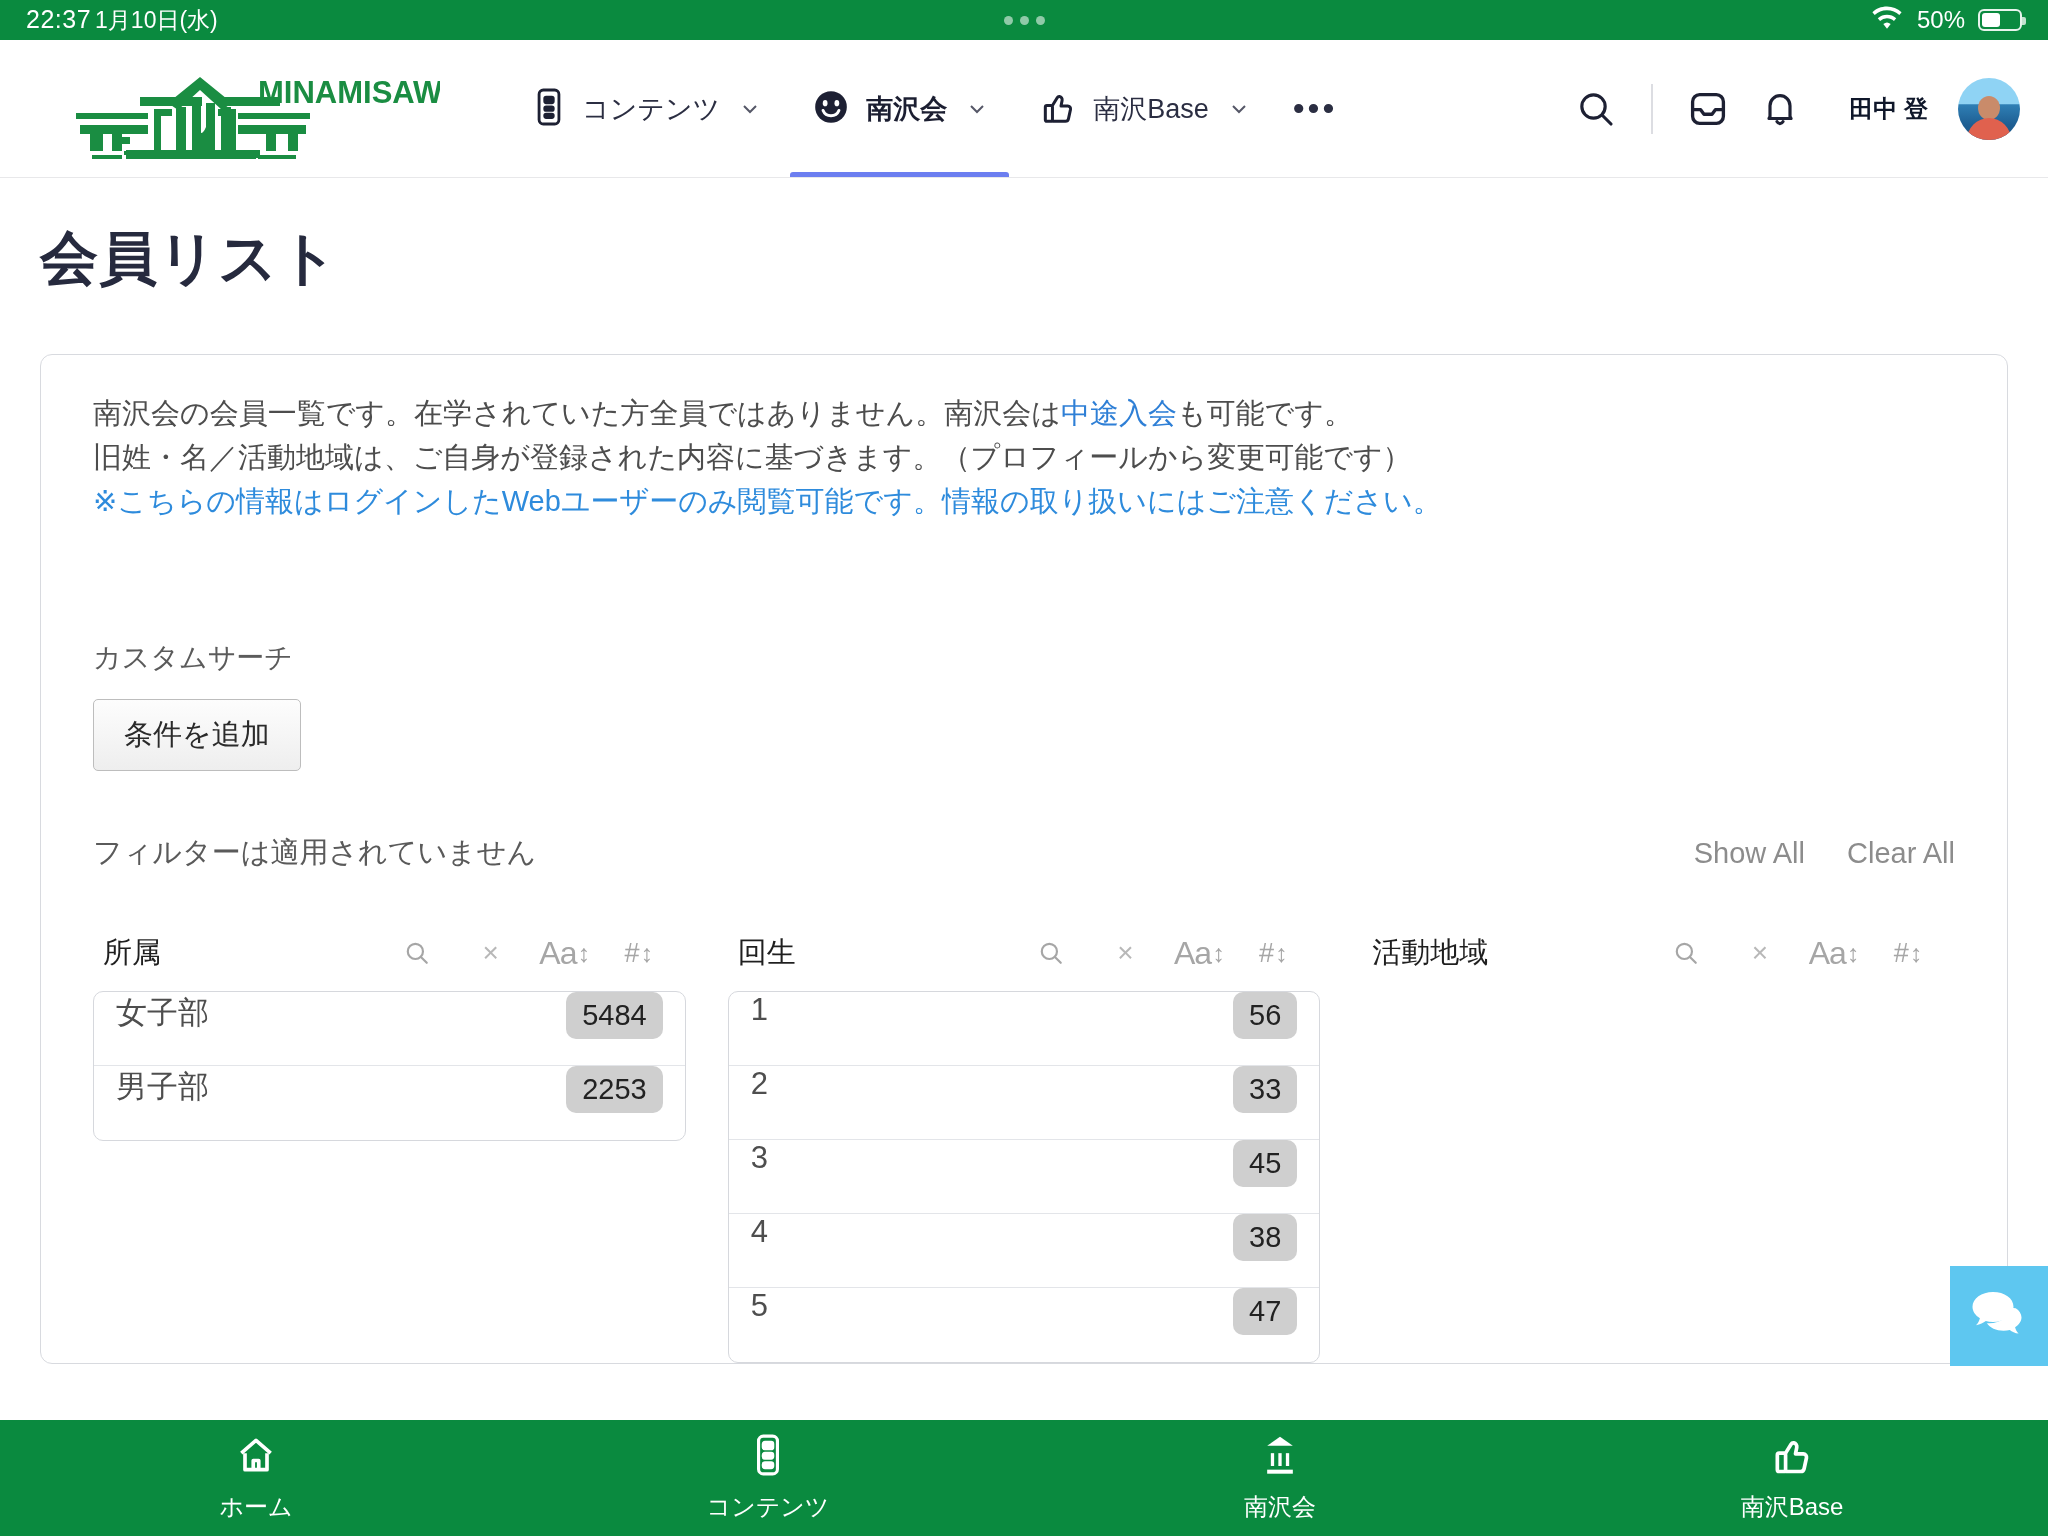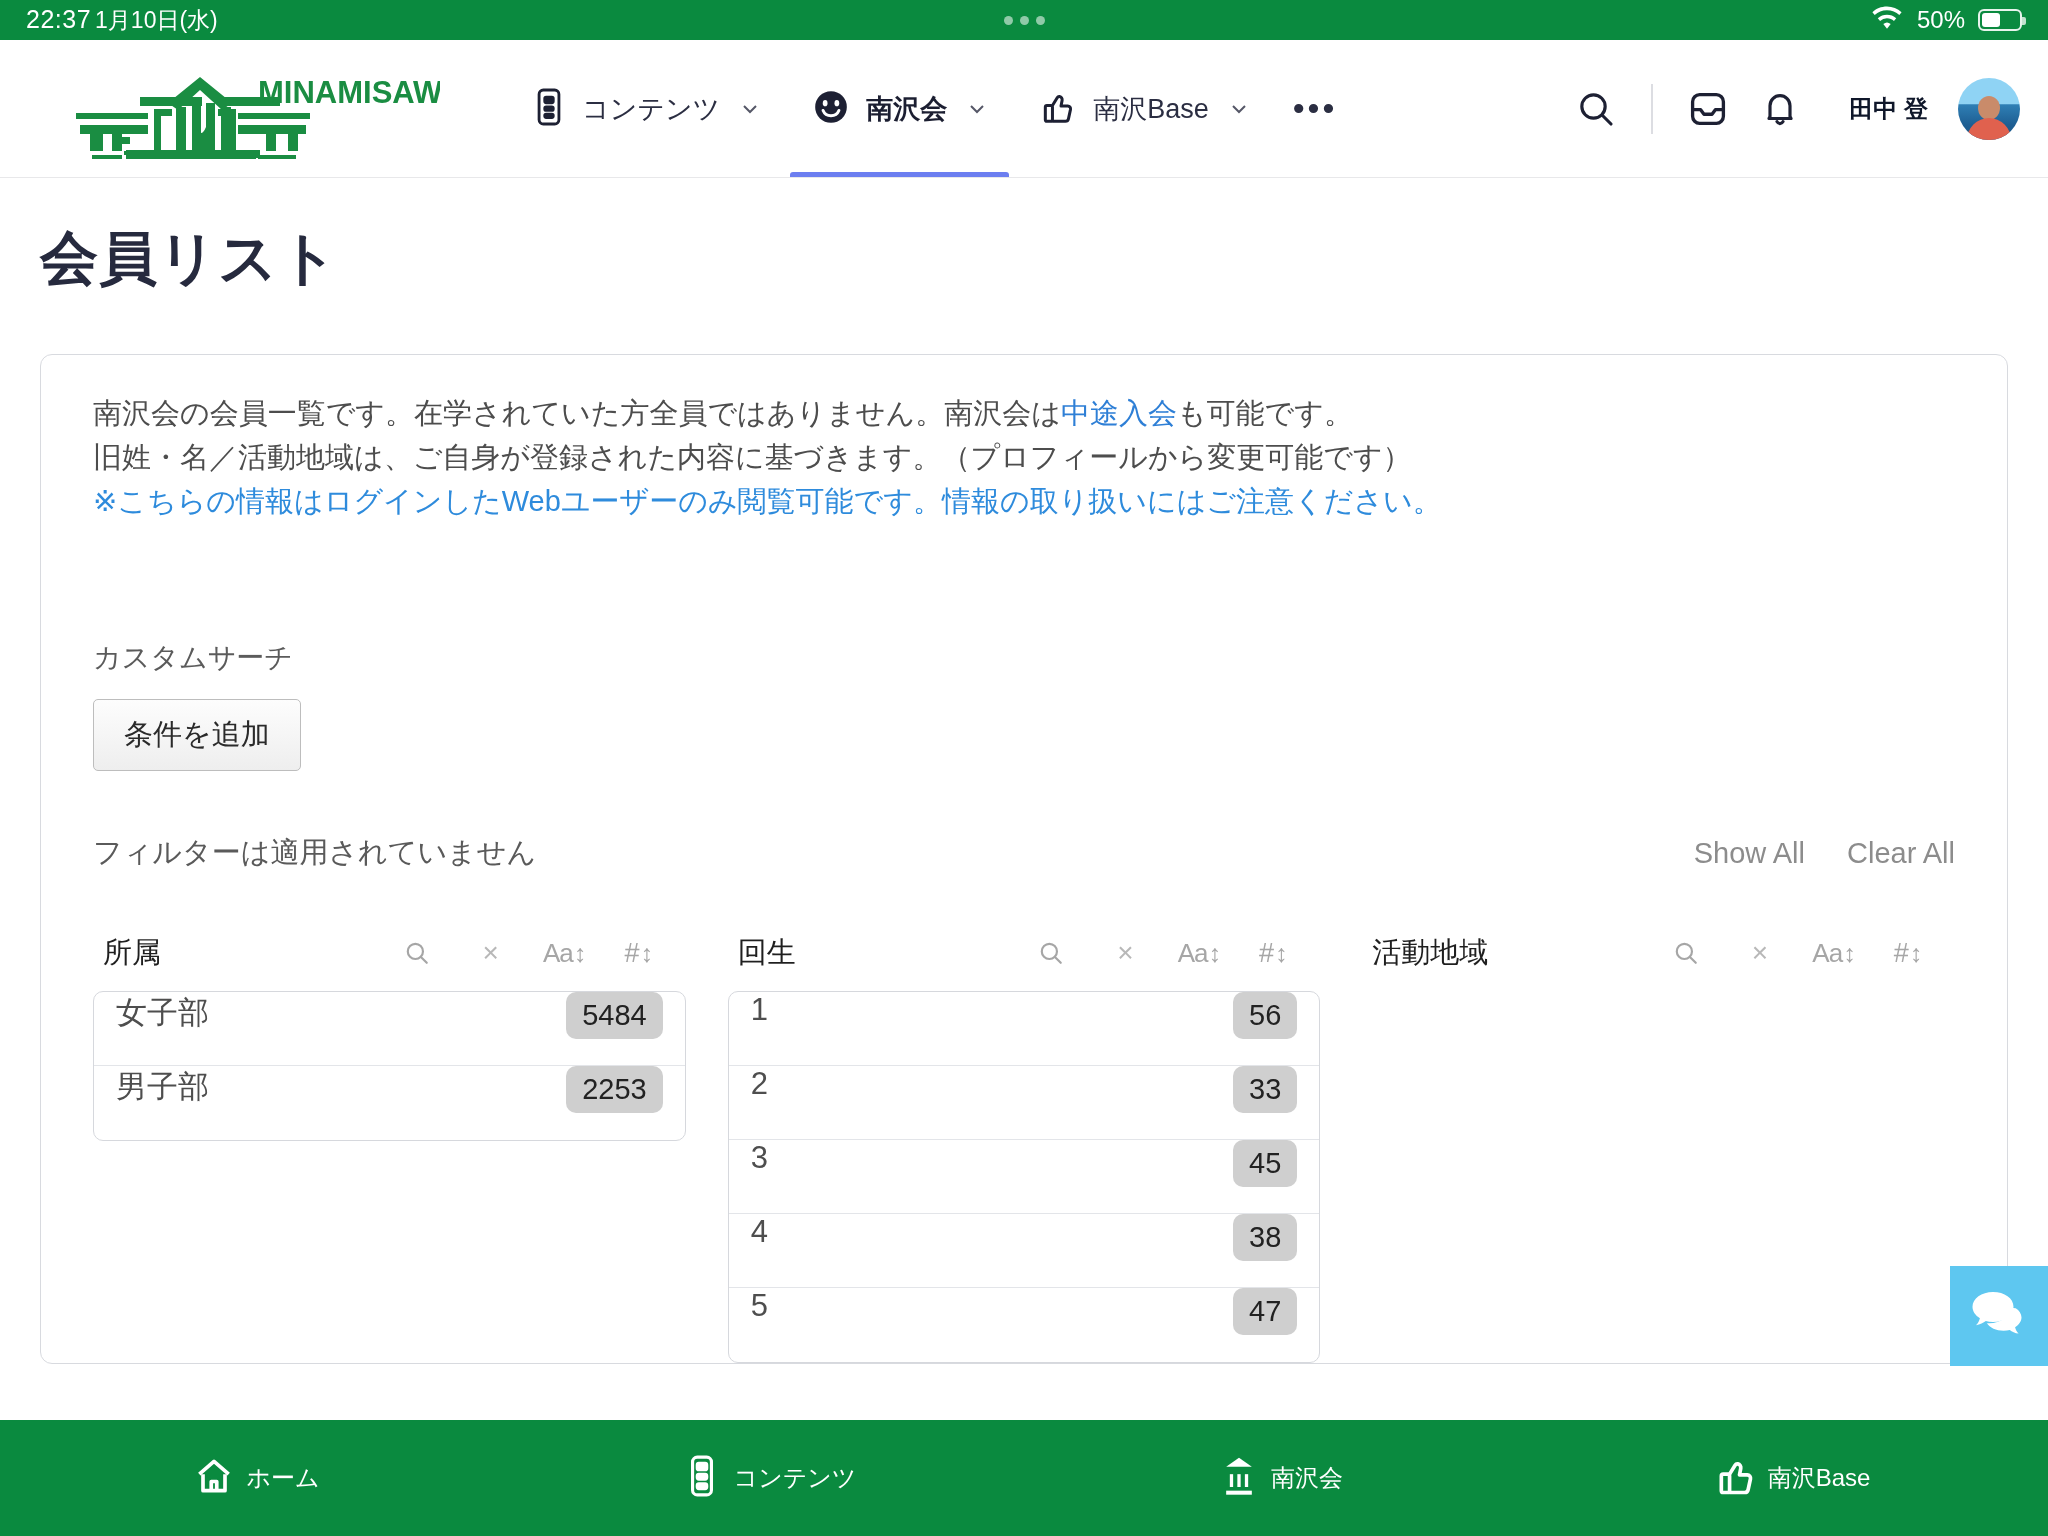--- a/index.html
+++ b/index.html
@@ -161,7 +161,7 @@
     color: #a6a6a6; cursor: pointer;
   }
   .ftool.small-x { font-size: 28px; color: #b8b8b8; }
-  .ftool .aa { font-size: 26px; letter-spacing: -1px; }
+  .ftool .aa { font-size: 32px; letter-spacing: -1px; }
   .ftool .hash { font-size: 27px; }
   .ftool .arrows { font-size: 25px; margin-left: 1px; }
 

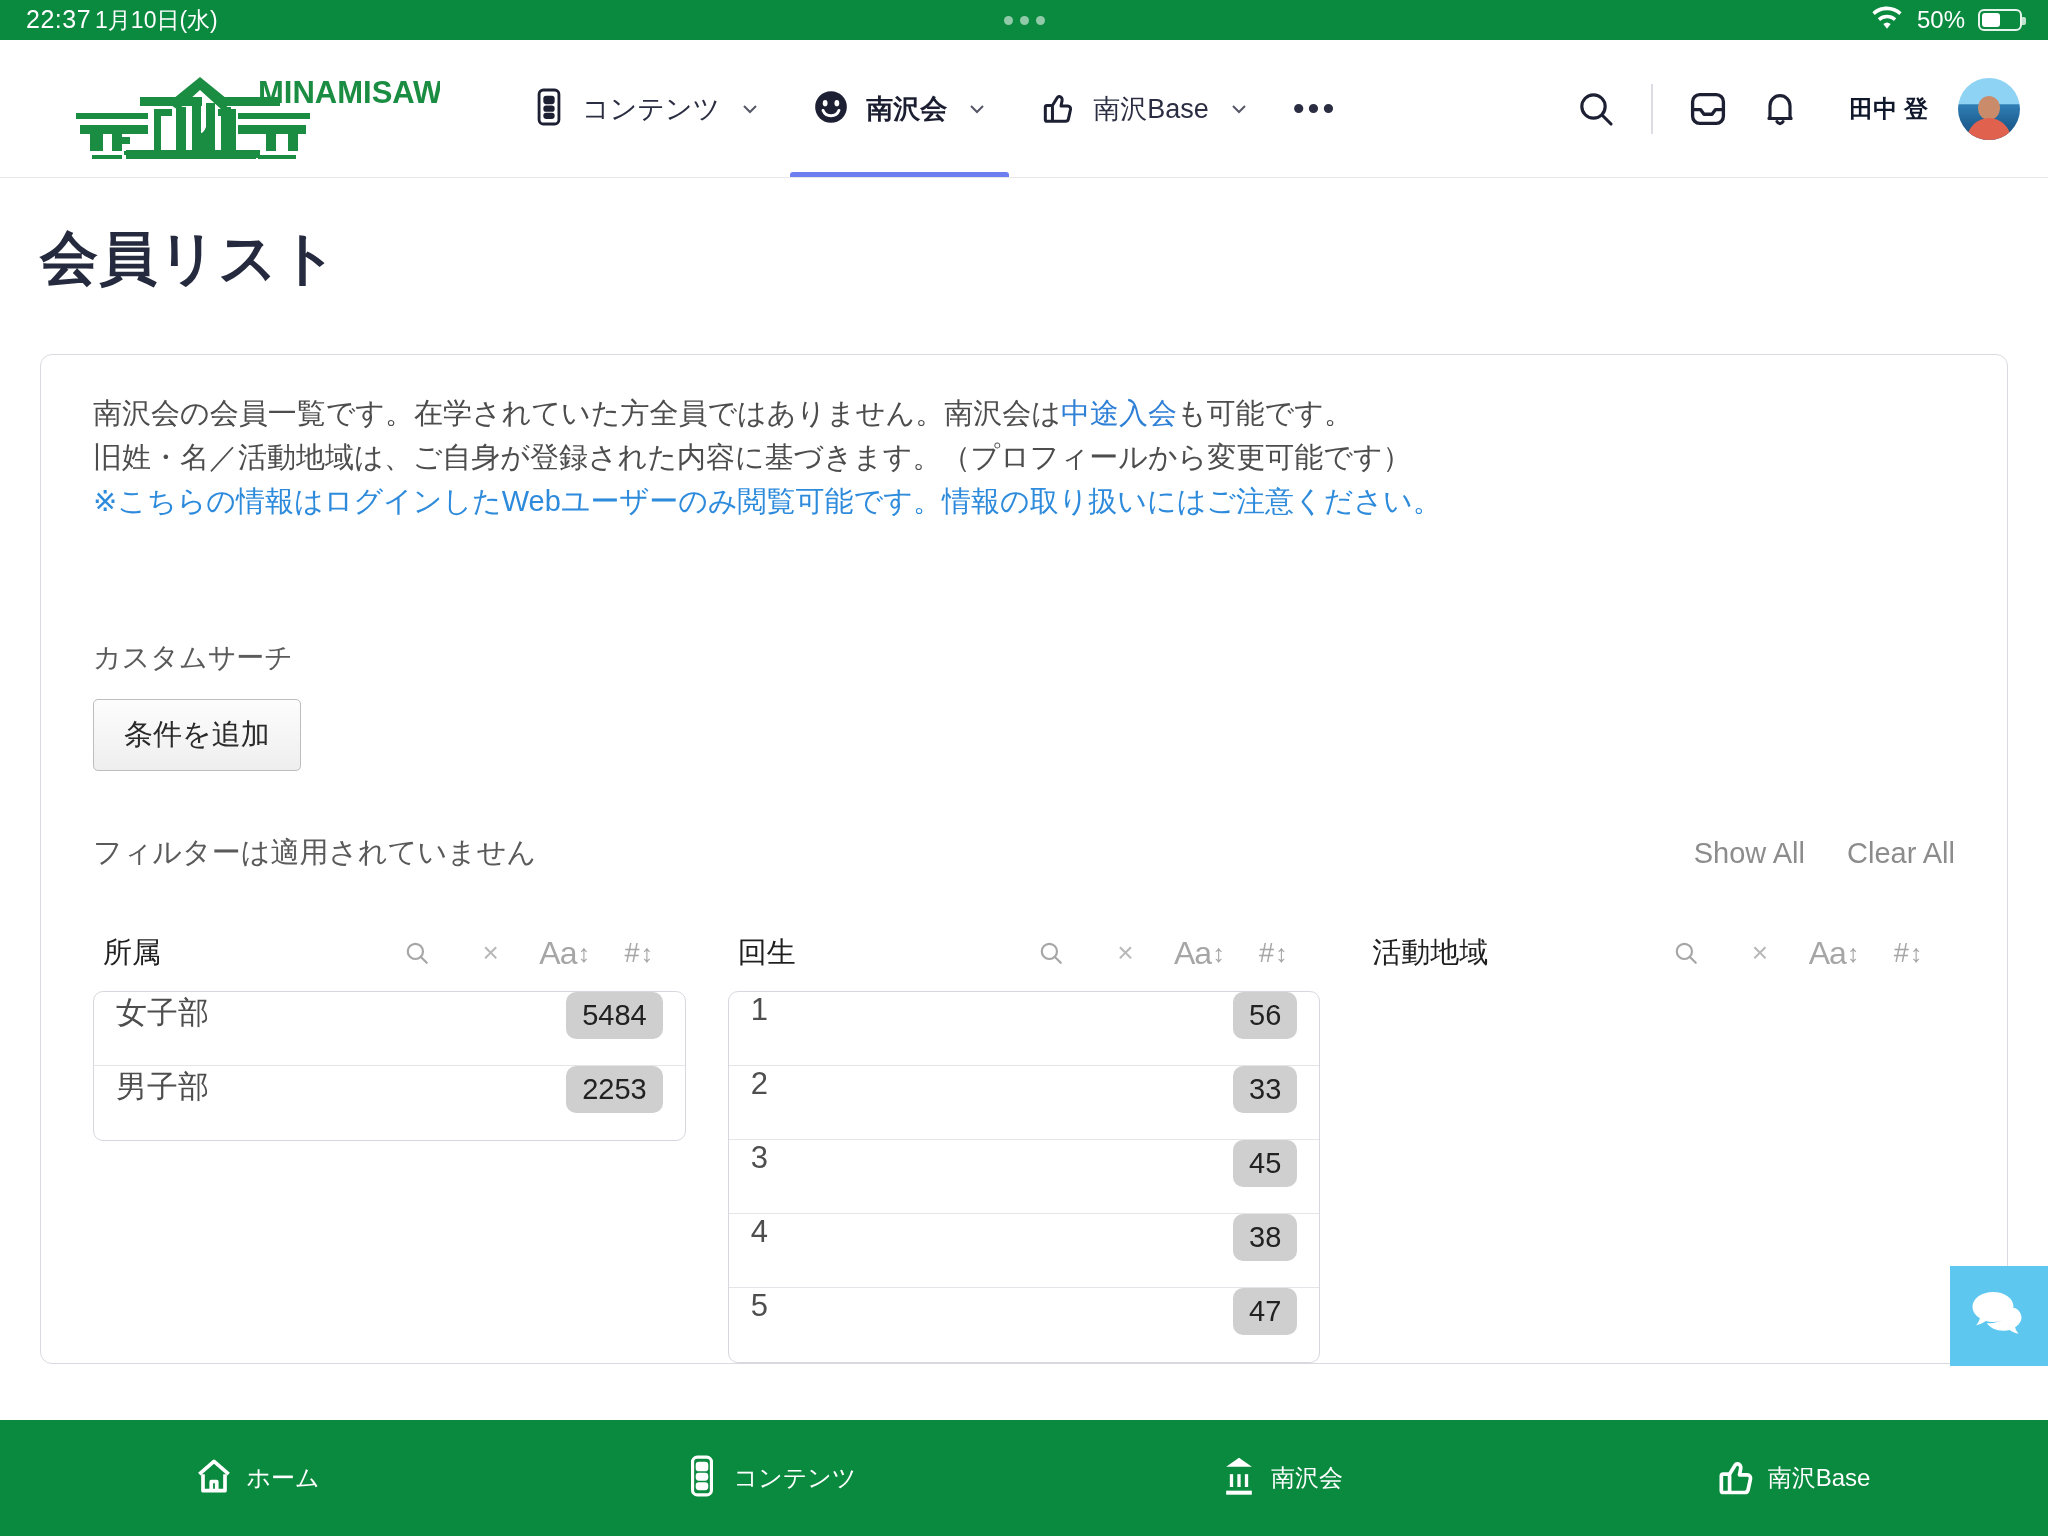--- a/index.html
+++ b/index.html
@@ -199,7 +199,7 @@
     display: flex; align-items: center;
   }
   .tab {
-    flex: 1 1 0; display: flex; flex-direction: row;
+    flex: 1 1 0; display: flex; flex-direction: column;
     align-items: center; justify-content: center; gap: 10px;
     color: #ffffff; cursor: pointer; height: 100%;
   }

